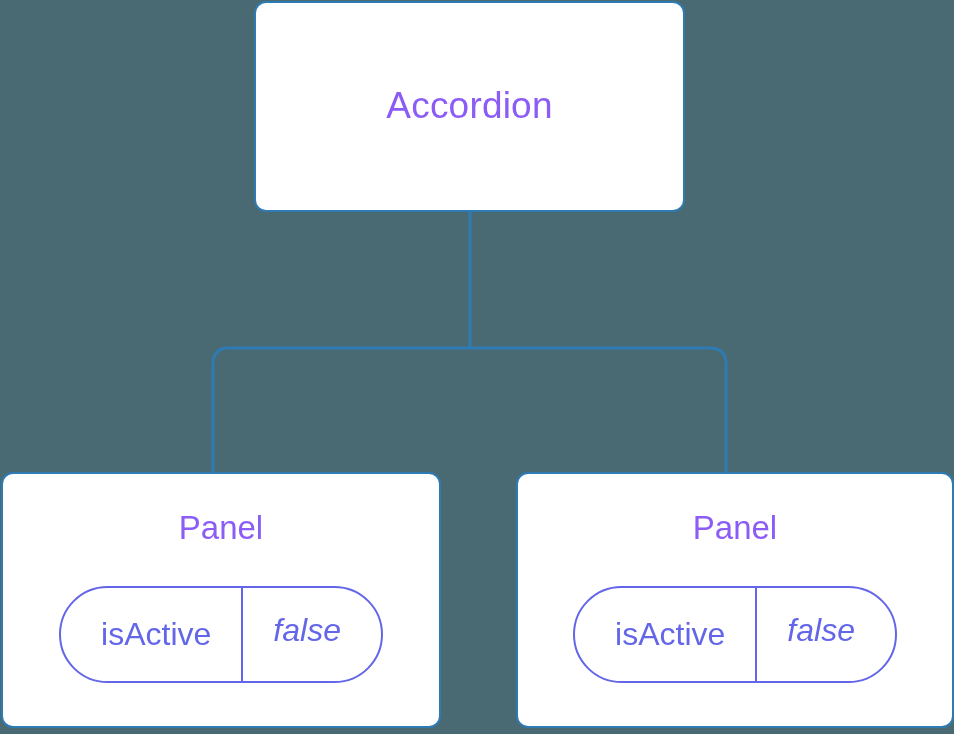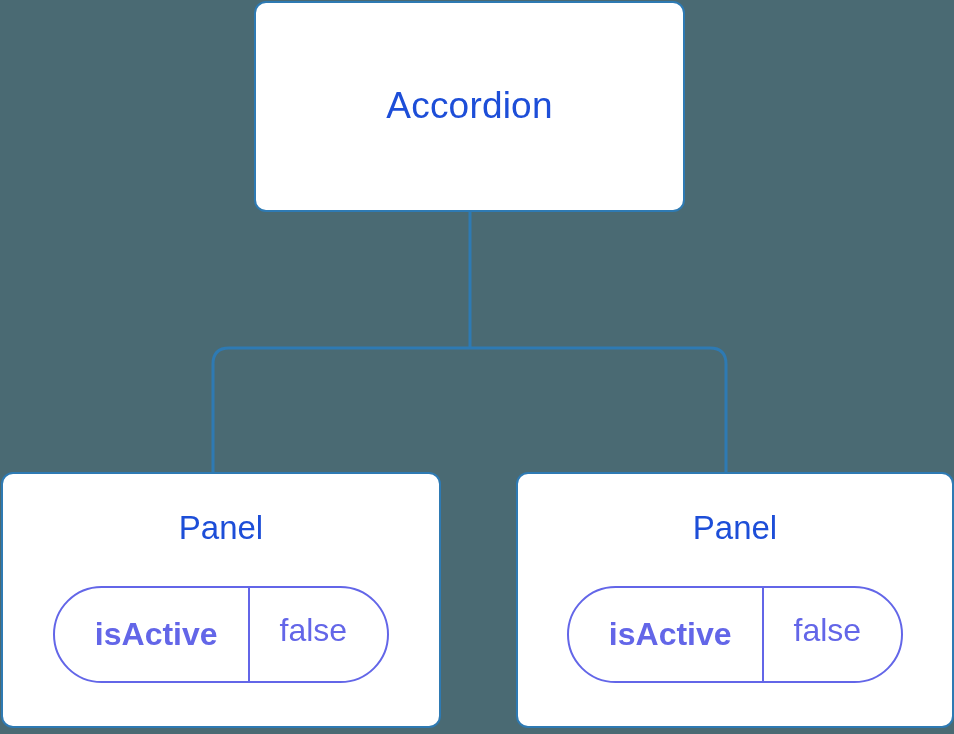--- a/index.html
+++ b/index.html
@@ -72,7 +72,7 @@
   }
 
   .node-title {
-    color: #1d4ed8;
+    color: #8b5cf6;
     font-size: 33px;
     line-height: 1.1;
     white-space: nowrap;

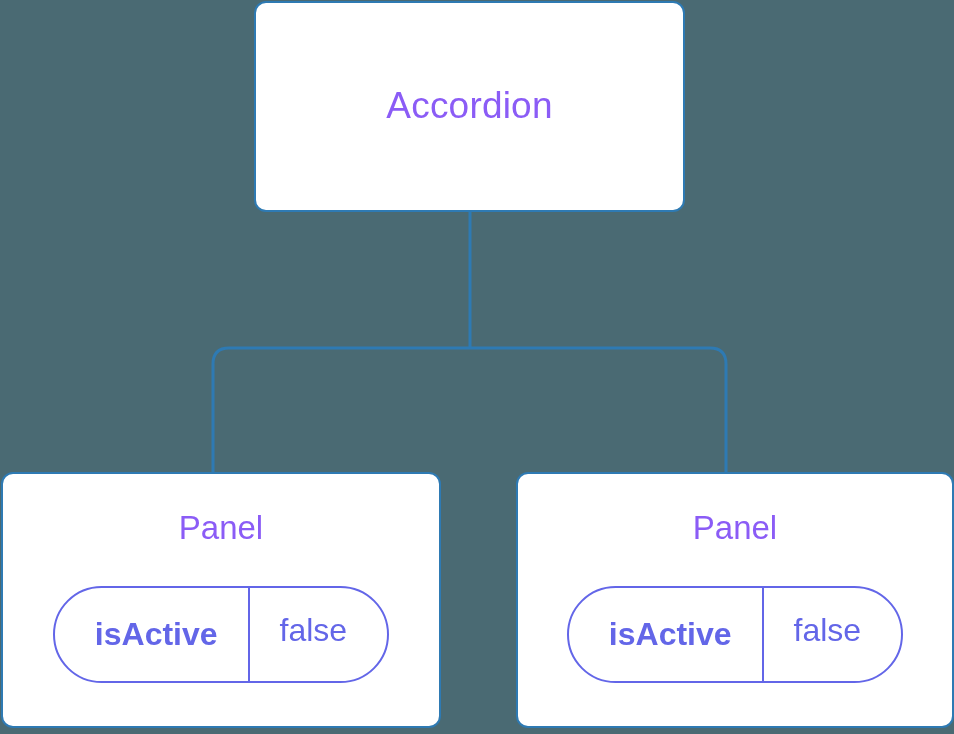--- a/index.html
+++ b/index.html
@@ -102,7 +102,6 @@
   }
   .pill-key {
     padding: 0 30px 0 40px;
-    font-weight: bold;
   }
   .pill-value {
     padding: 0 40px 8px 30px;

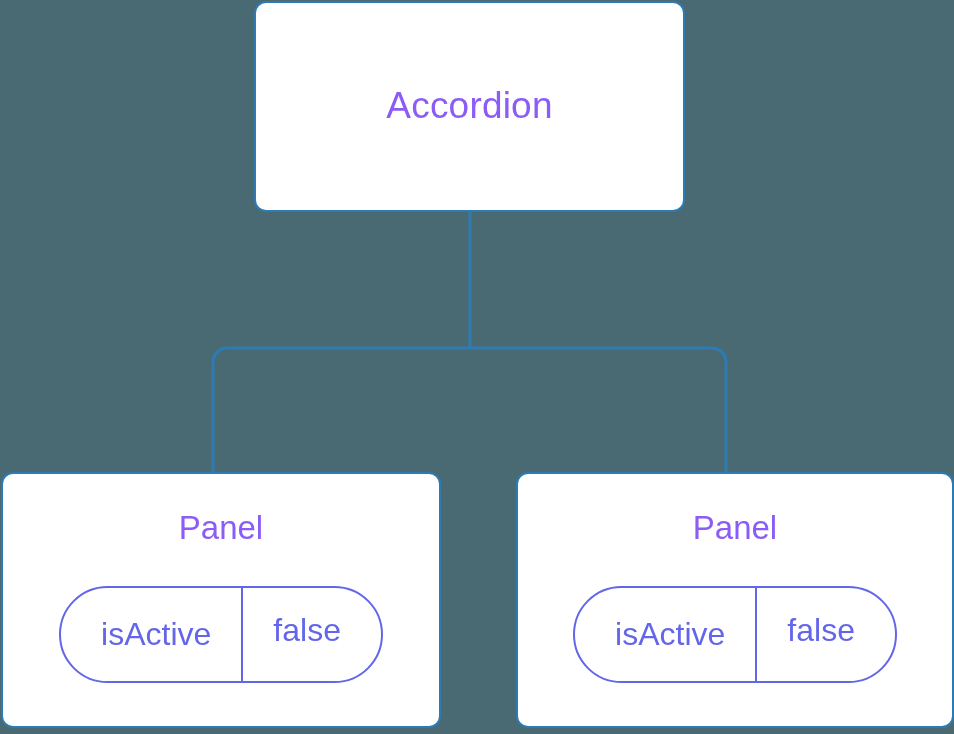--- a/index.html
+++ b/index.html
@@ -106,6 +106,7 @@
   .pill-value {
     padding: 0 40px 8px 30px;
     border-left: 2px solid #6366e8;
+    font-style: italic;
   }
 </style>
 </head>

